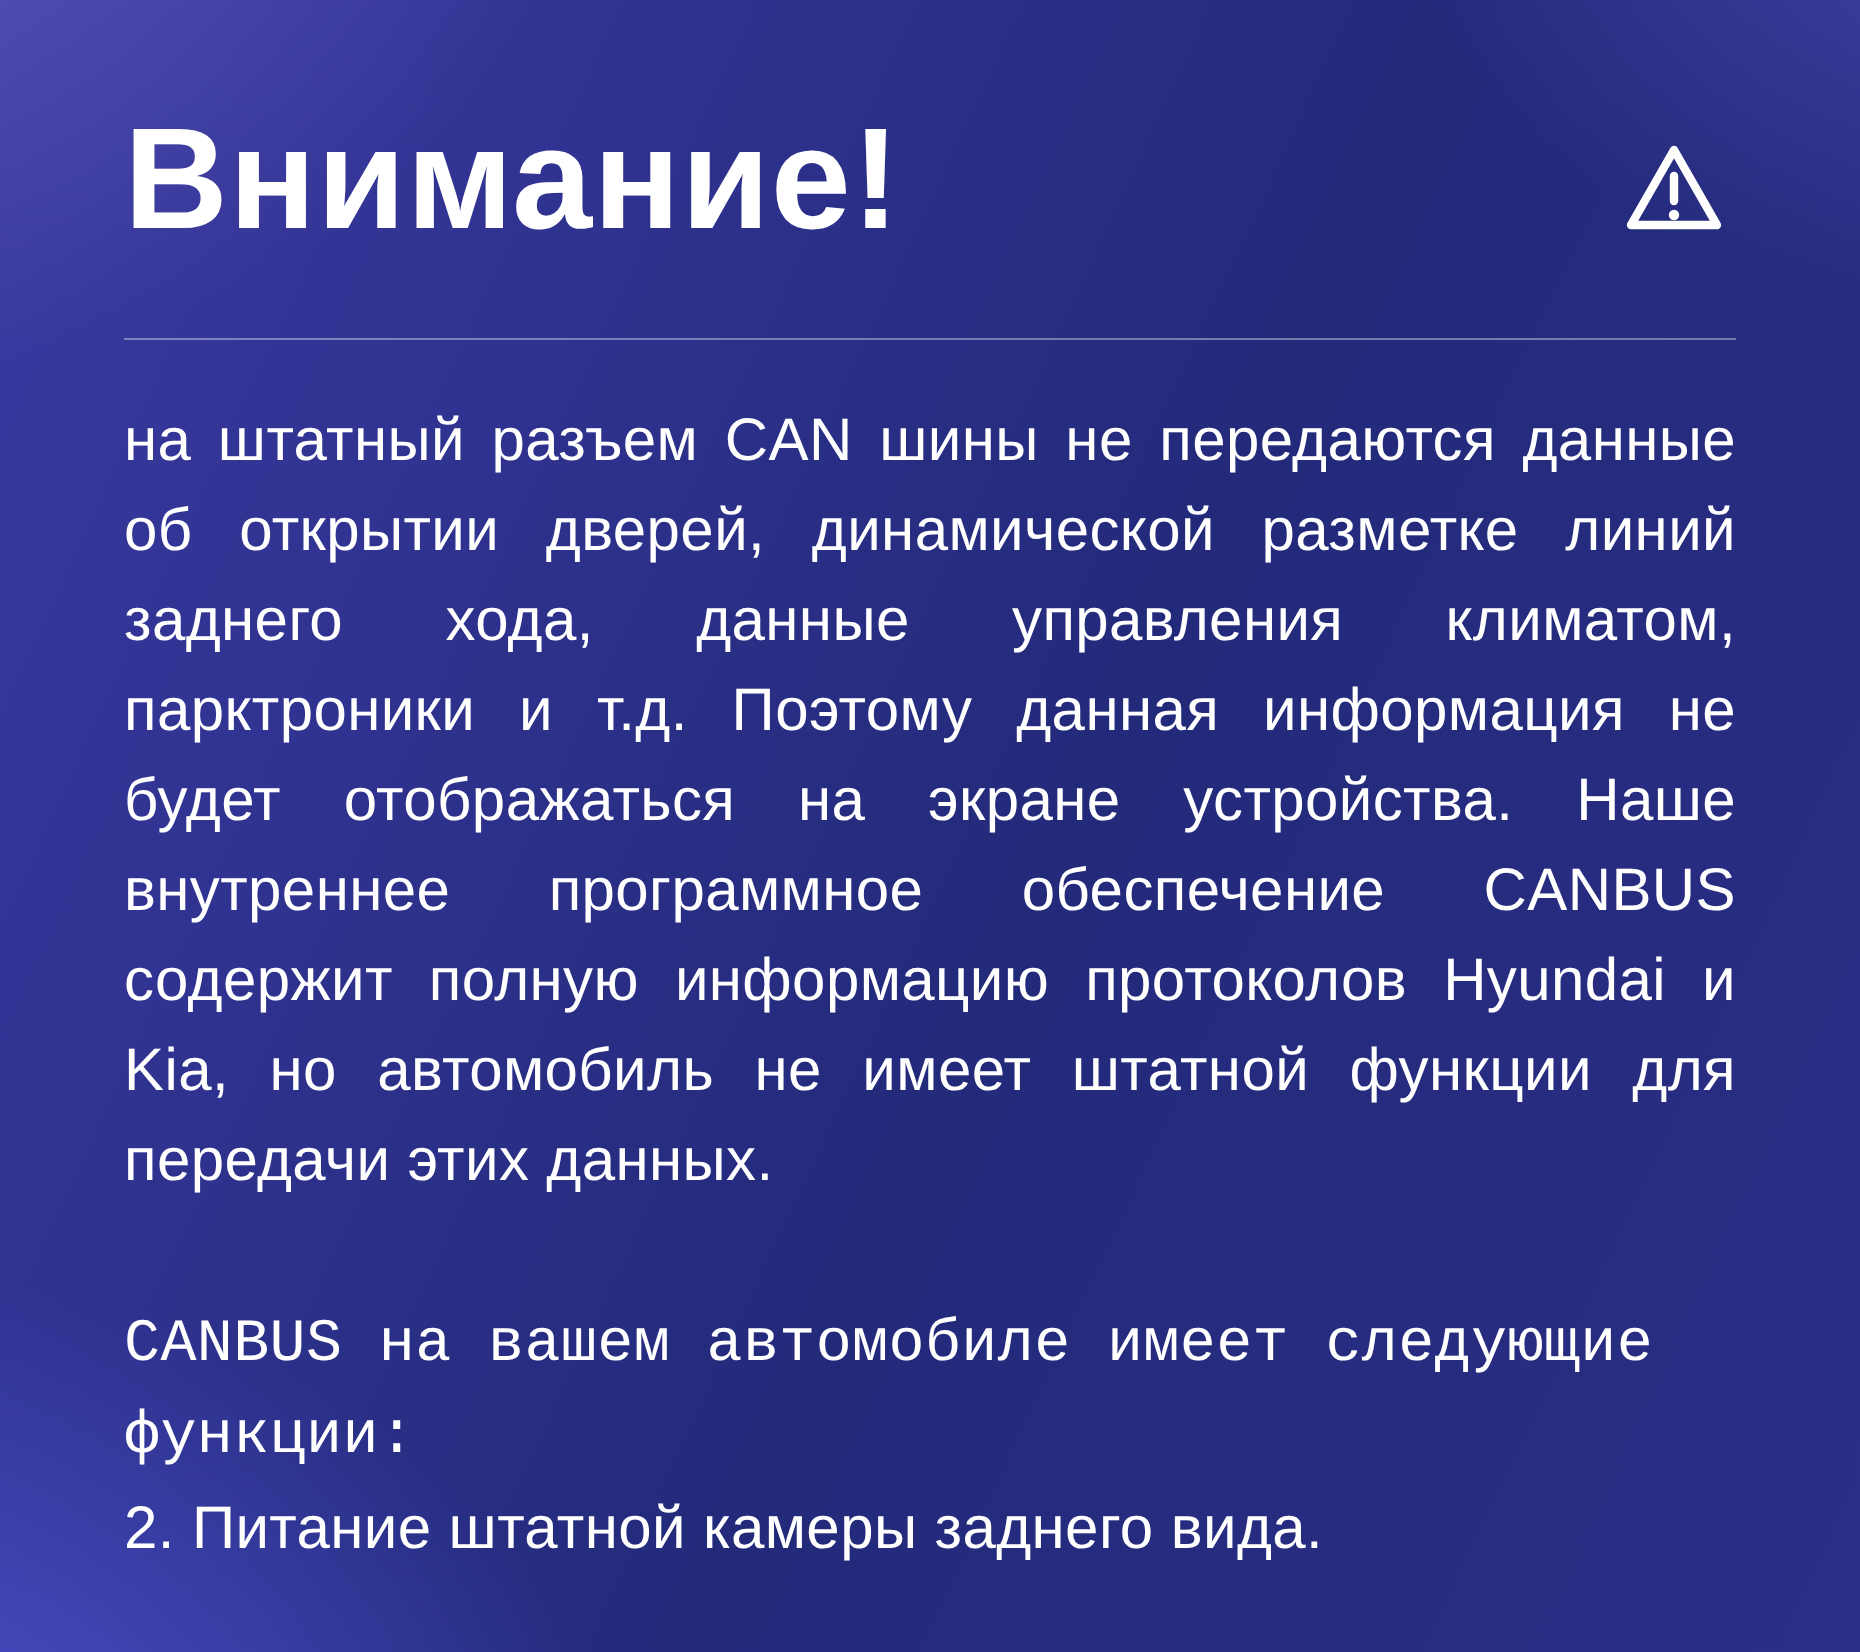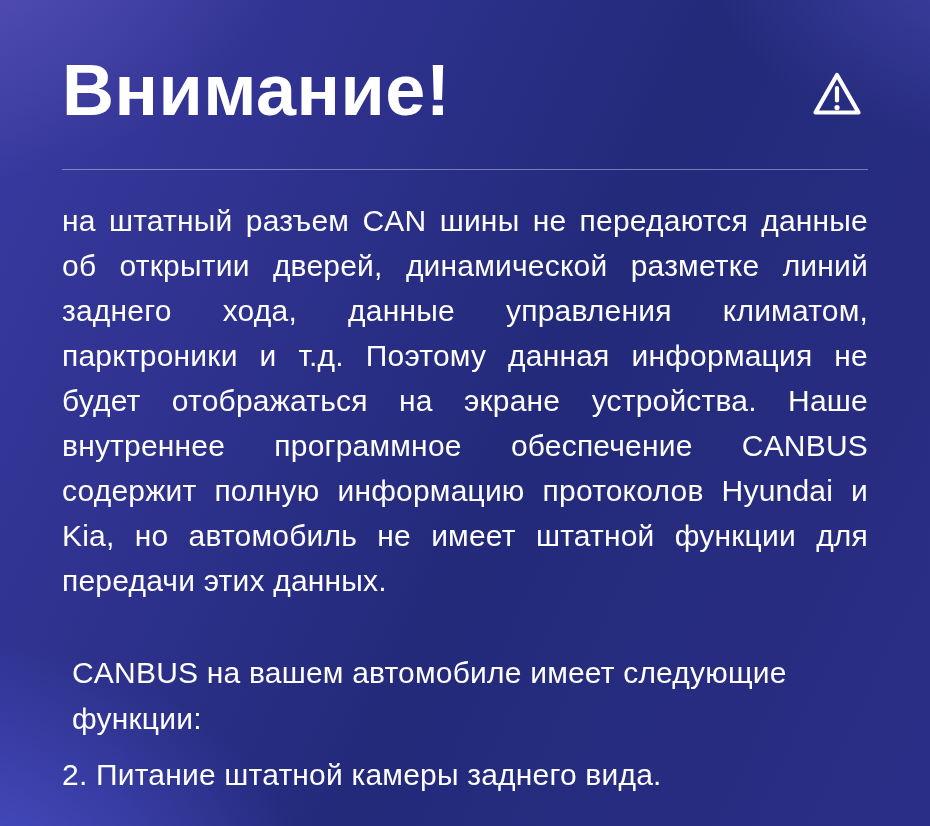--- a/index.html
+++ b/index.html
@@ -63,7 +63,8 @@
     letter-spacing: 0.2px;
   }
   .features-heading {
-    margin: 10px;
+    margin: 0;
+    font-family: Liberation Mono, monospace;
   }
   .feature-item {
     margin: 0;

